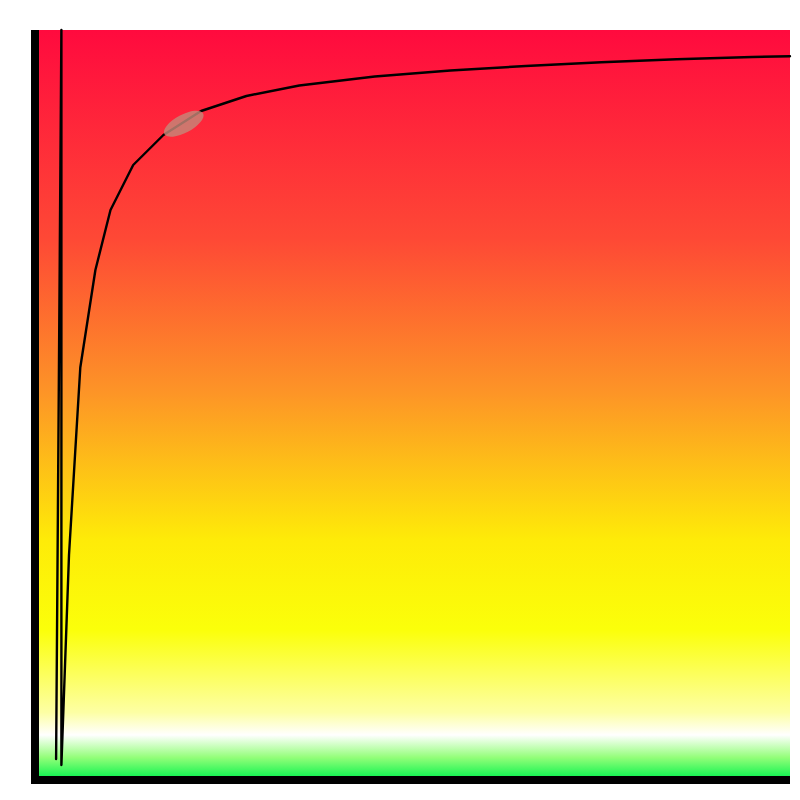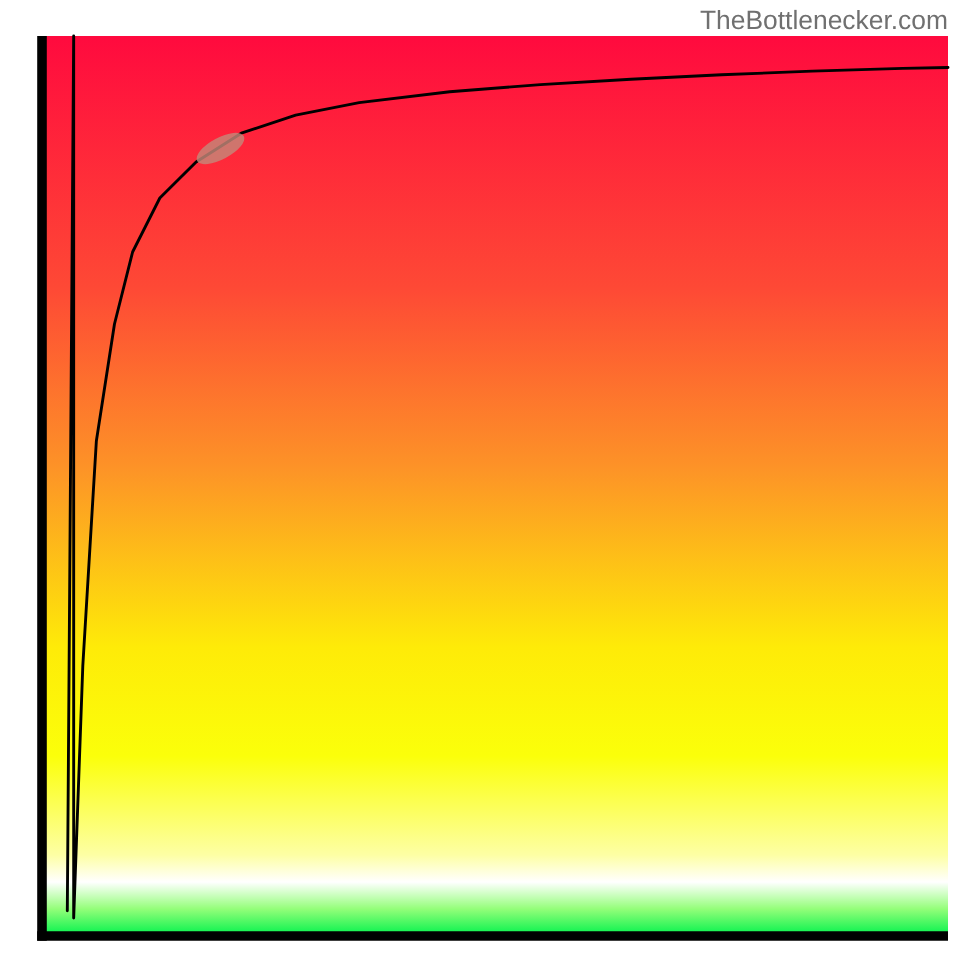--- a/index.html
+++ b/index.html
@@ -35,7 +35,6 @@
 
 <div class="chart-container">
 
-  <div class="watermark">TheBottlenecker.com</div>
 
   <svg class="chart" viewBox="0 0 800 800">
     <defs>

